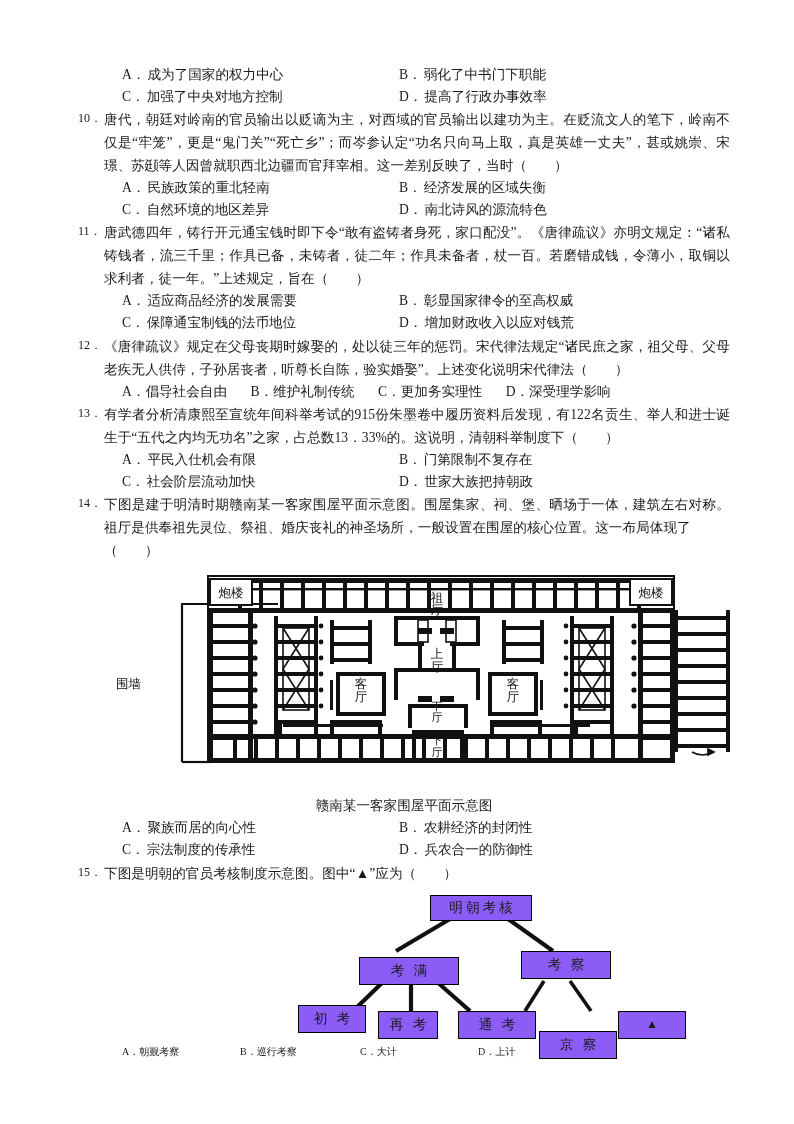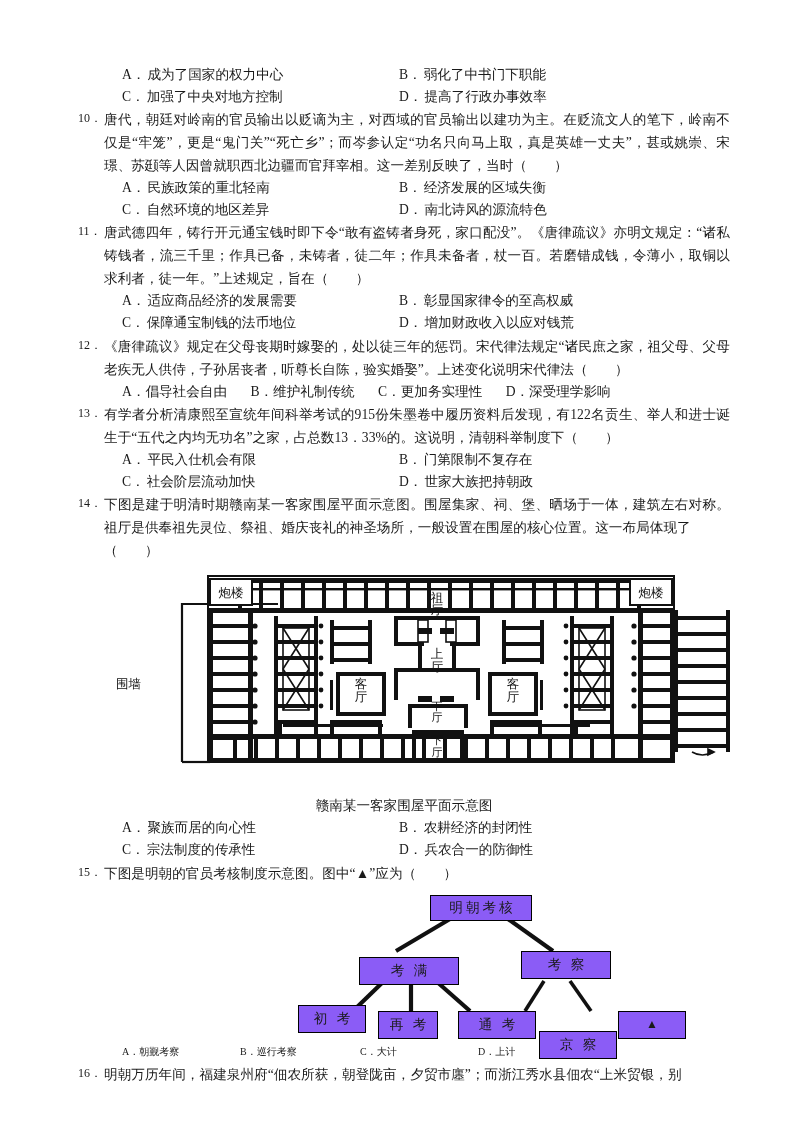--- a/index.html
+++ b/index.html
@@ -680,14 +680,6 @@
       </div>
     </div>
 
-    <div class="qblock">
-      <div class="qnum-row">
-        <div class="qnum">16．</div>
-        <div class="qbody">
-          <div class="stem">明朝万历年间，福建泉州府“佃农所获，朝登陇亩，夕贸市廛”；而浙江秀水县佃农“上米贸银，别</div>
-        </div>
-      </div>
-    </div>
 
   </div>
 </div>

